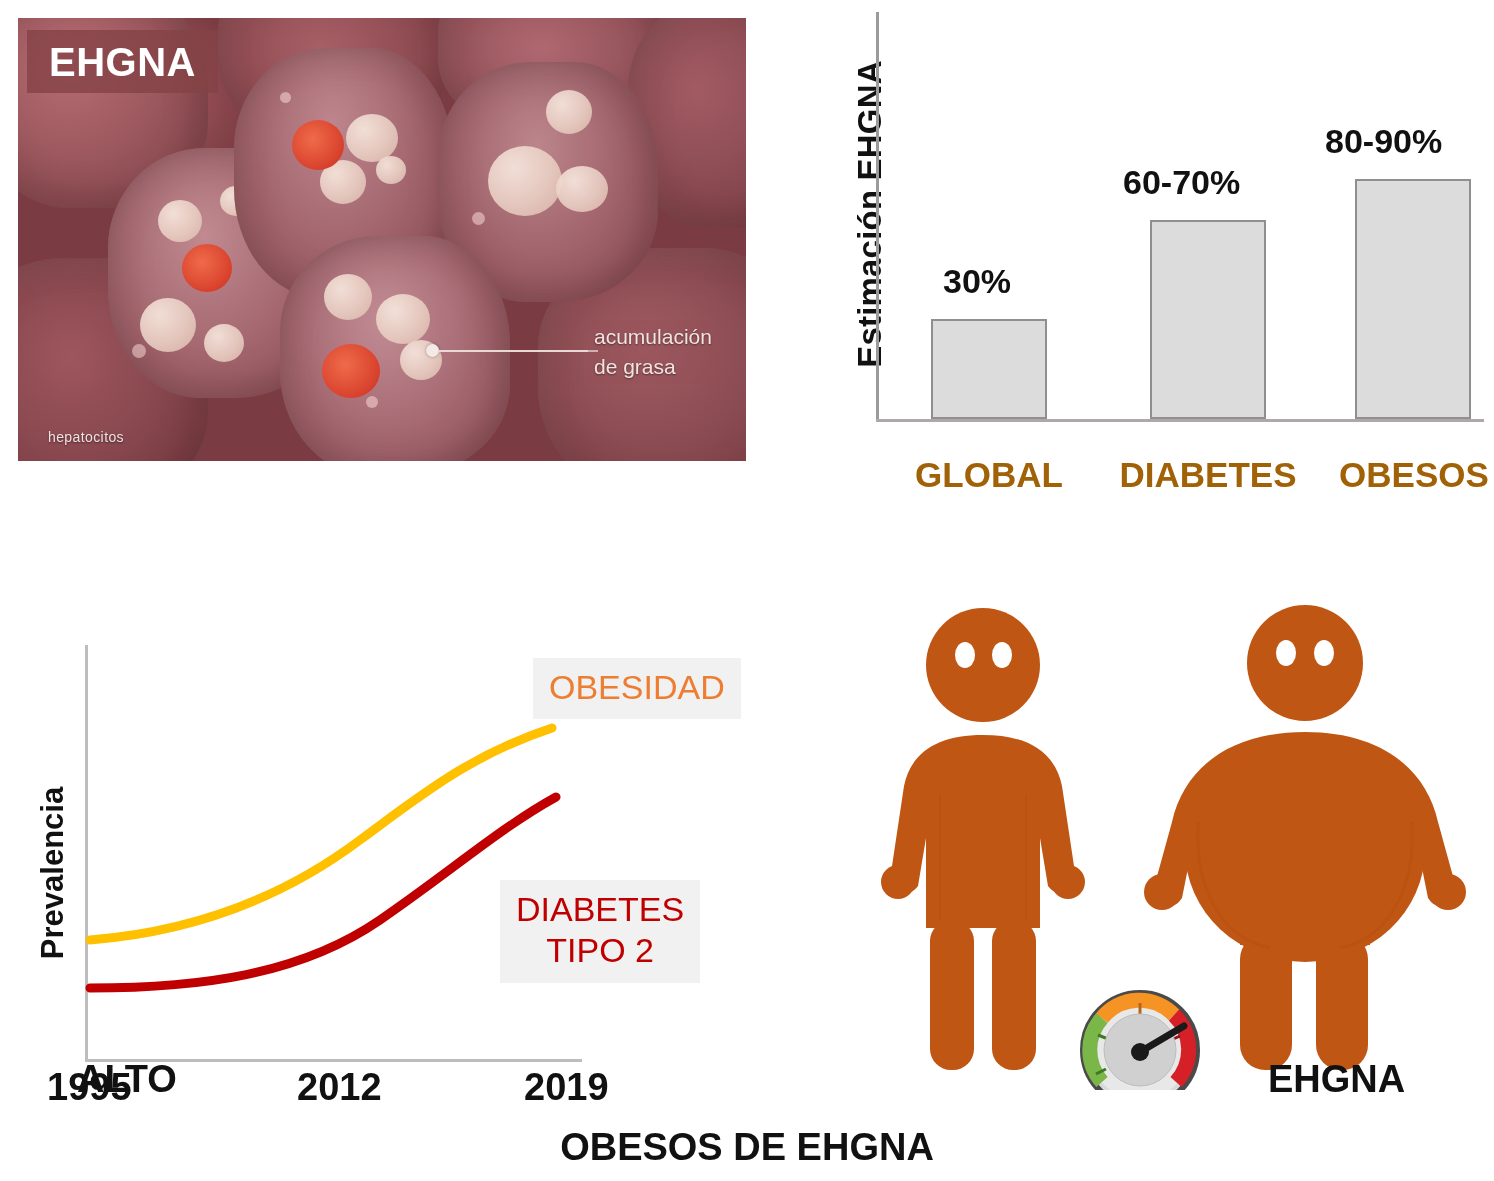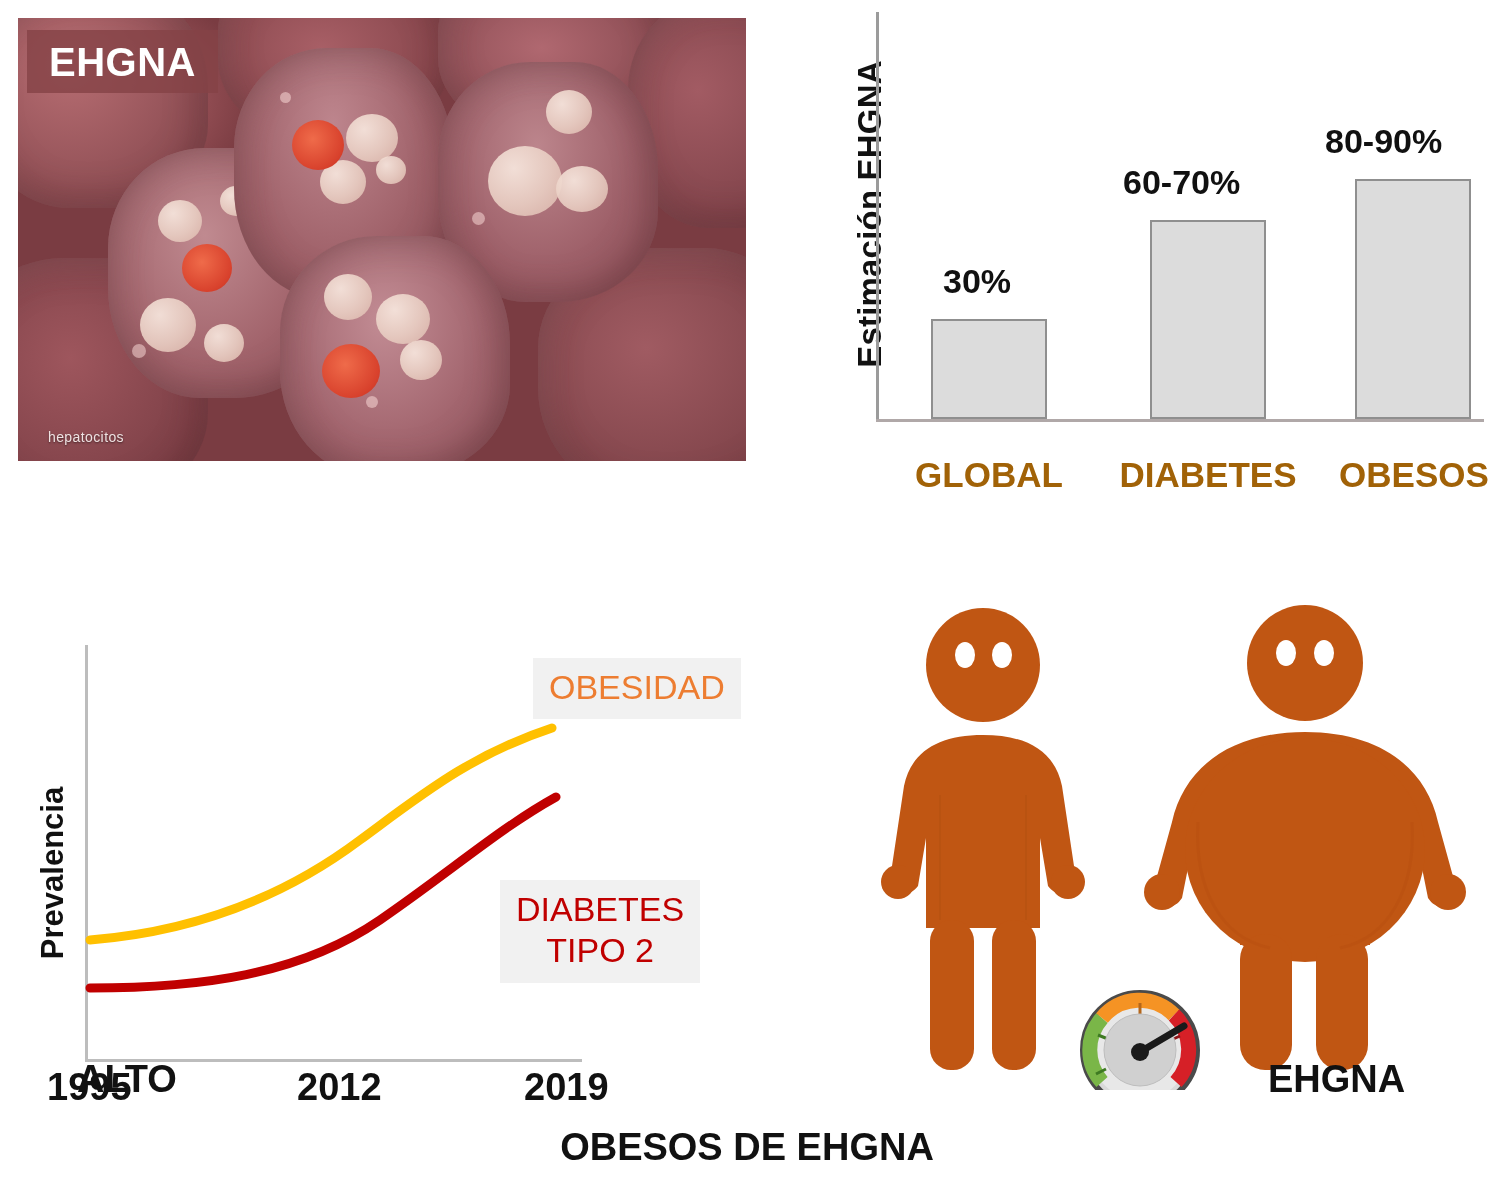--- a/index.html
+++ b/index.html
@@ -231,6 +231,14 @@
 
   <div id="ehgna-badge">EHGNA</div>
 
+  <div id="fat-callout">
+    <span class="dot"></span>
+    <span class="leader"></span>
+    <span class="txt">
+      <span>acumulación</span><br>
+      <span>de grasa</span>
+    </span>
+  </div>
 
   <div id="hepatocitos-label">hepatocitos</div>
 </div>

